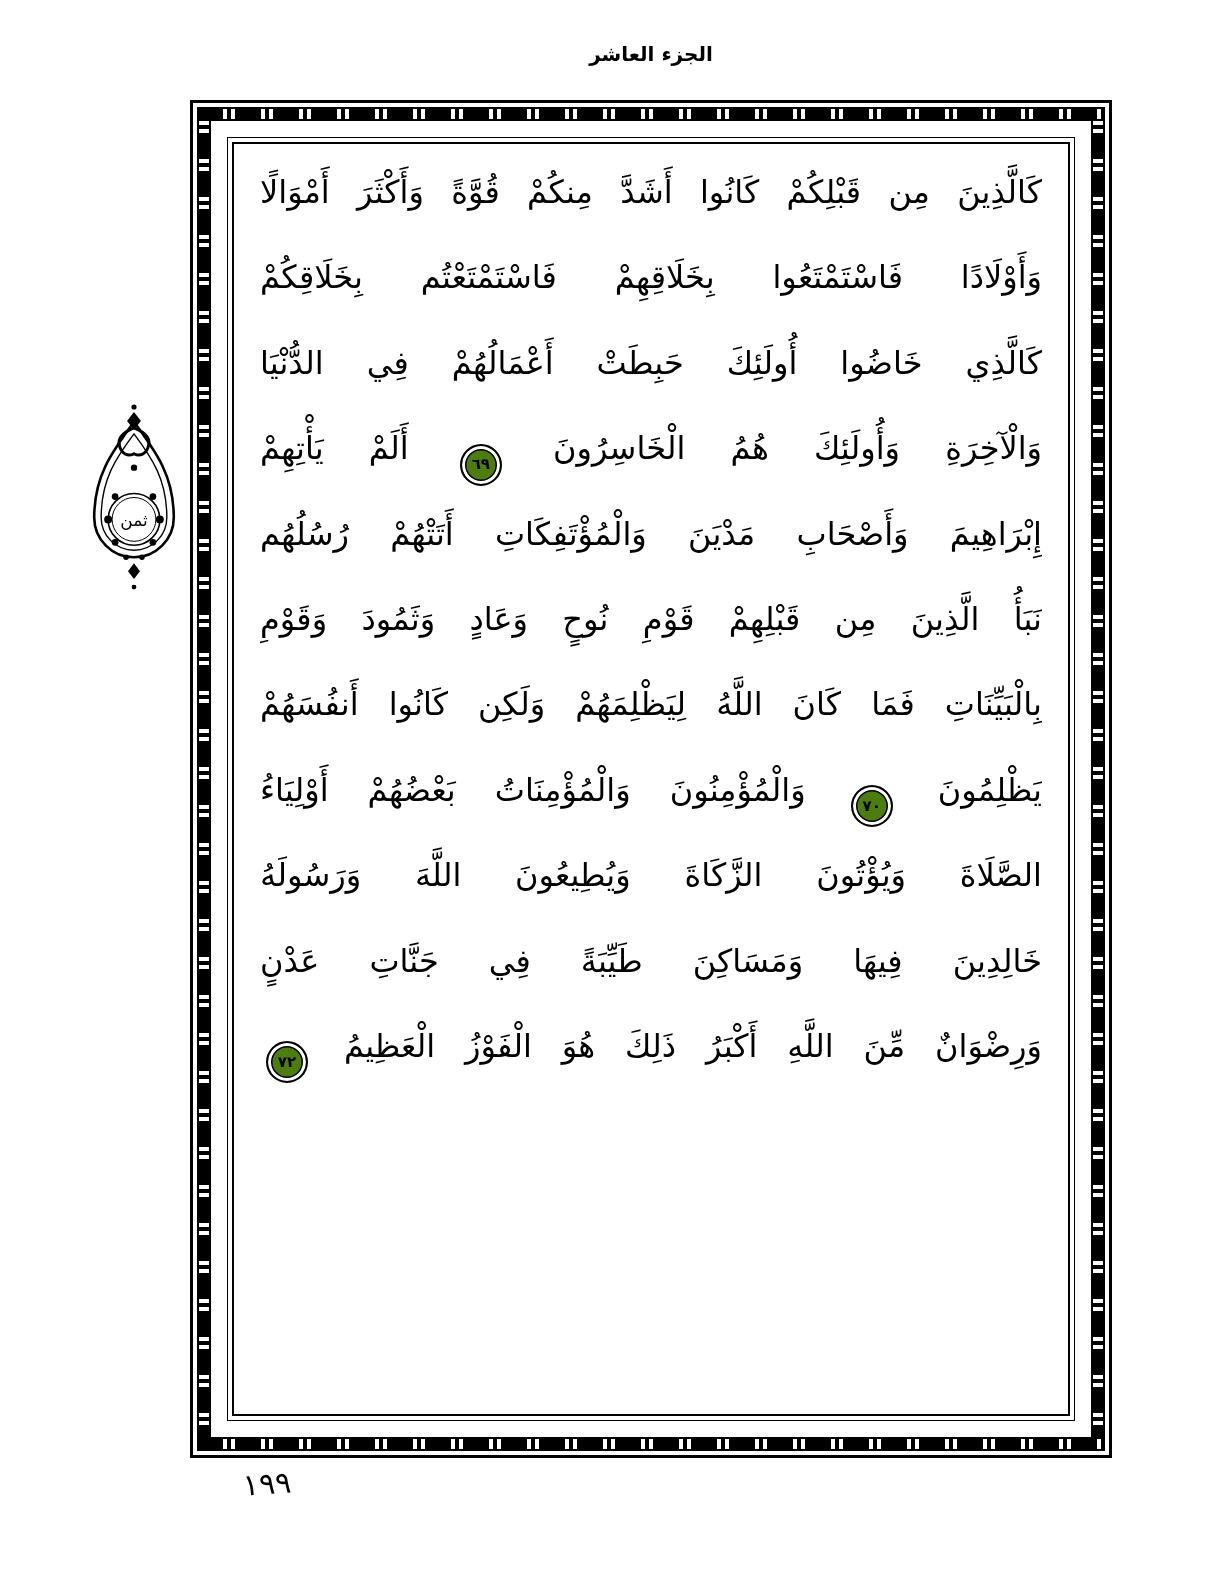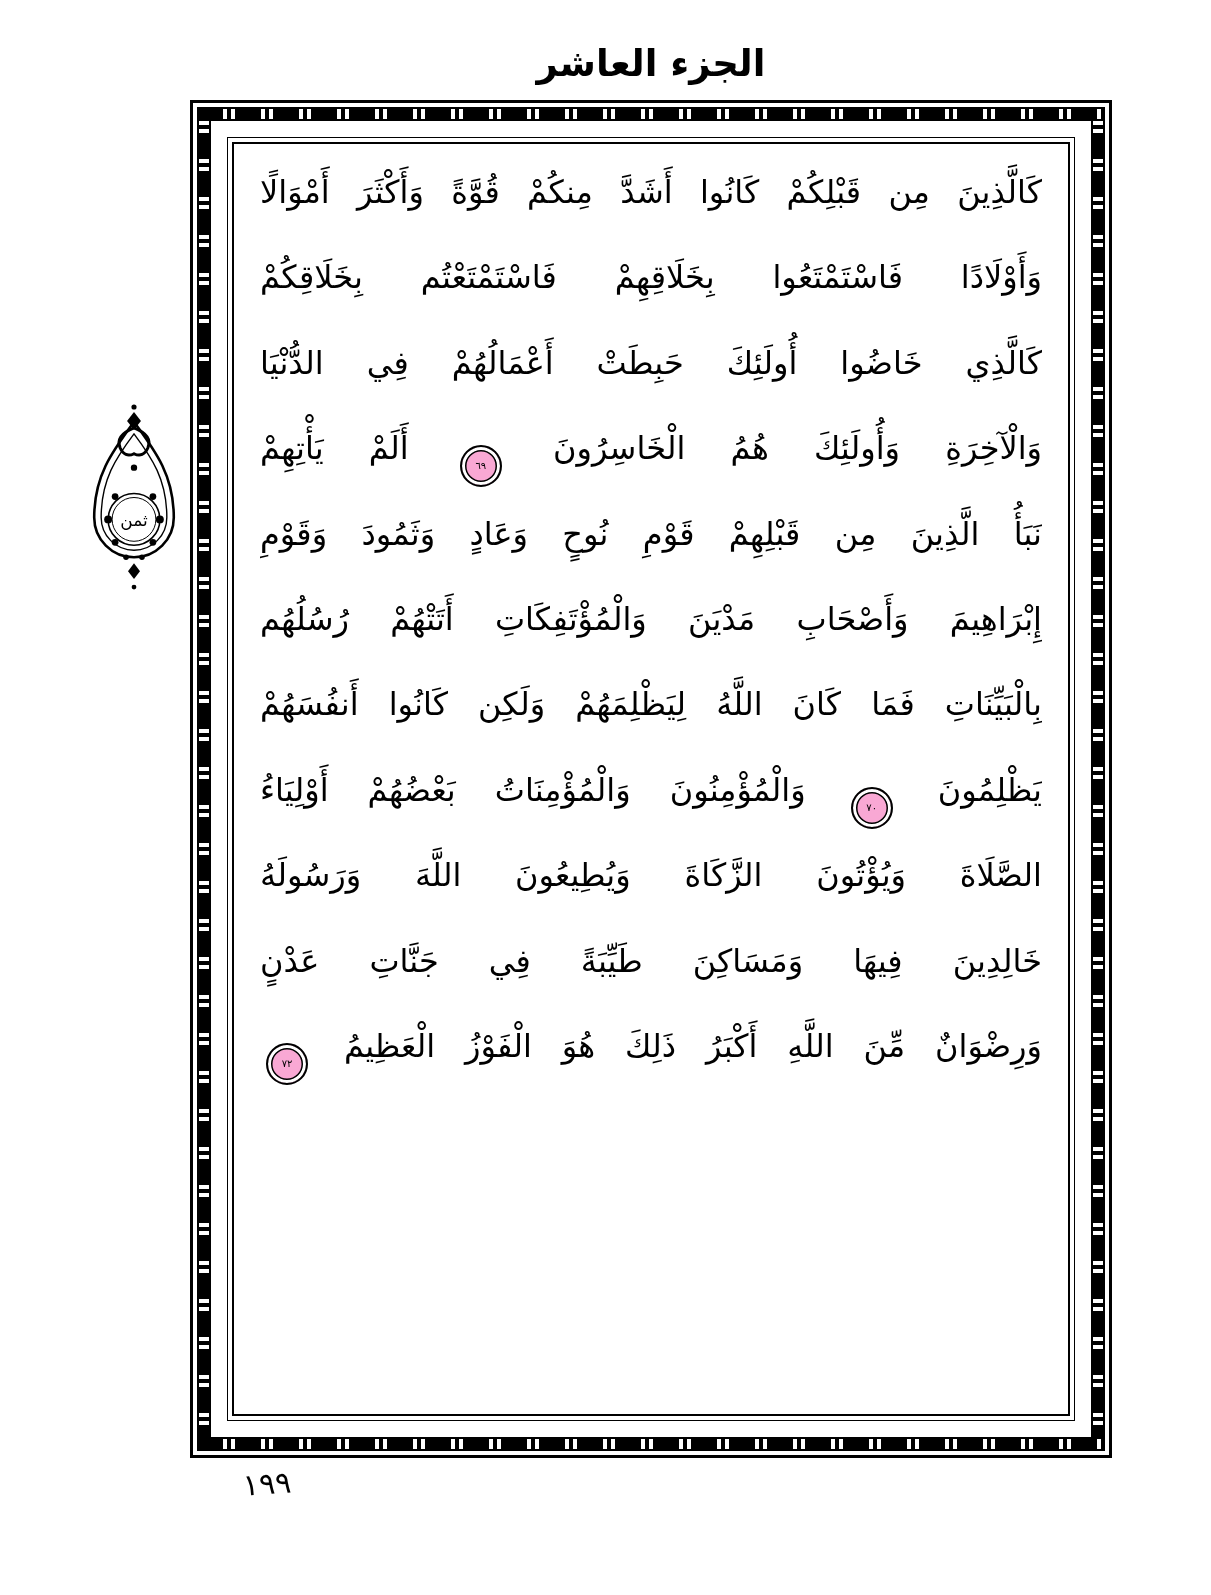--- a/index.html
+++ b/index.html
@@ -12,7 +12,7 @@
   
   .header-title{
     position:absolute;top:42px;left:190px;width:922px;
-    text-align:center;font-size:37px;font-weight:bold;
+    text-align:center;font-size:20px;font-weight:bold;
     direction:rtl;color:#000;letter-spacing:1px;
   }
   

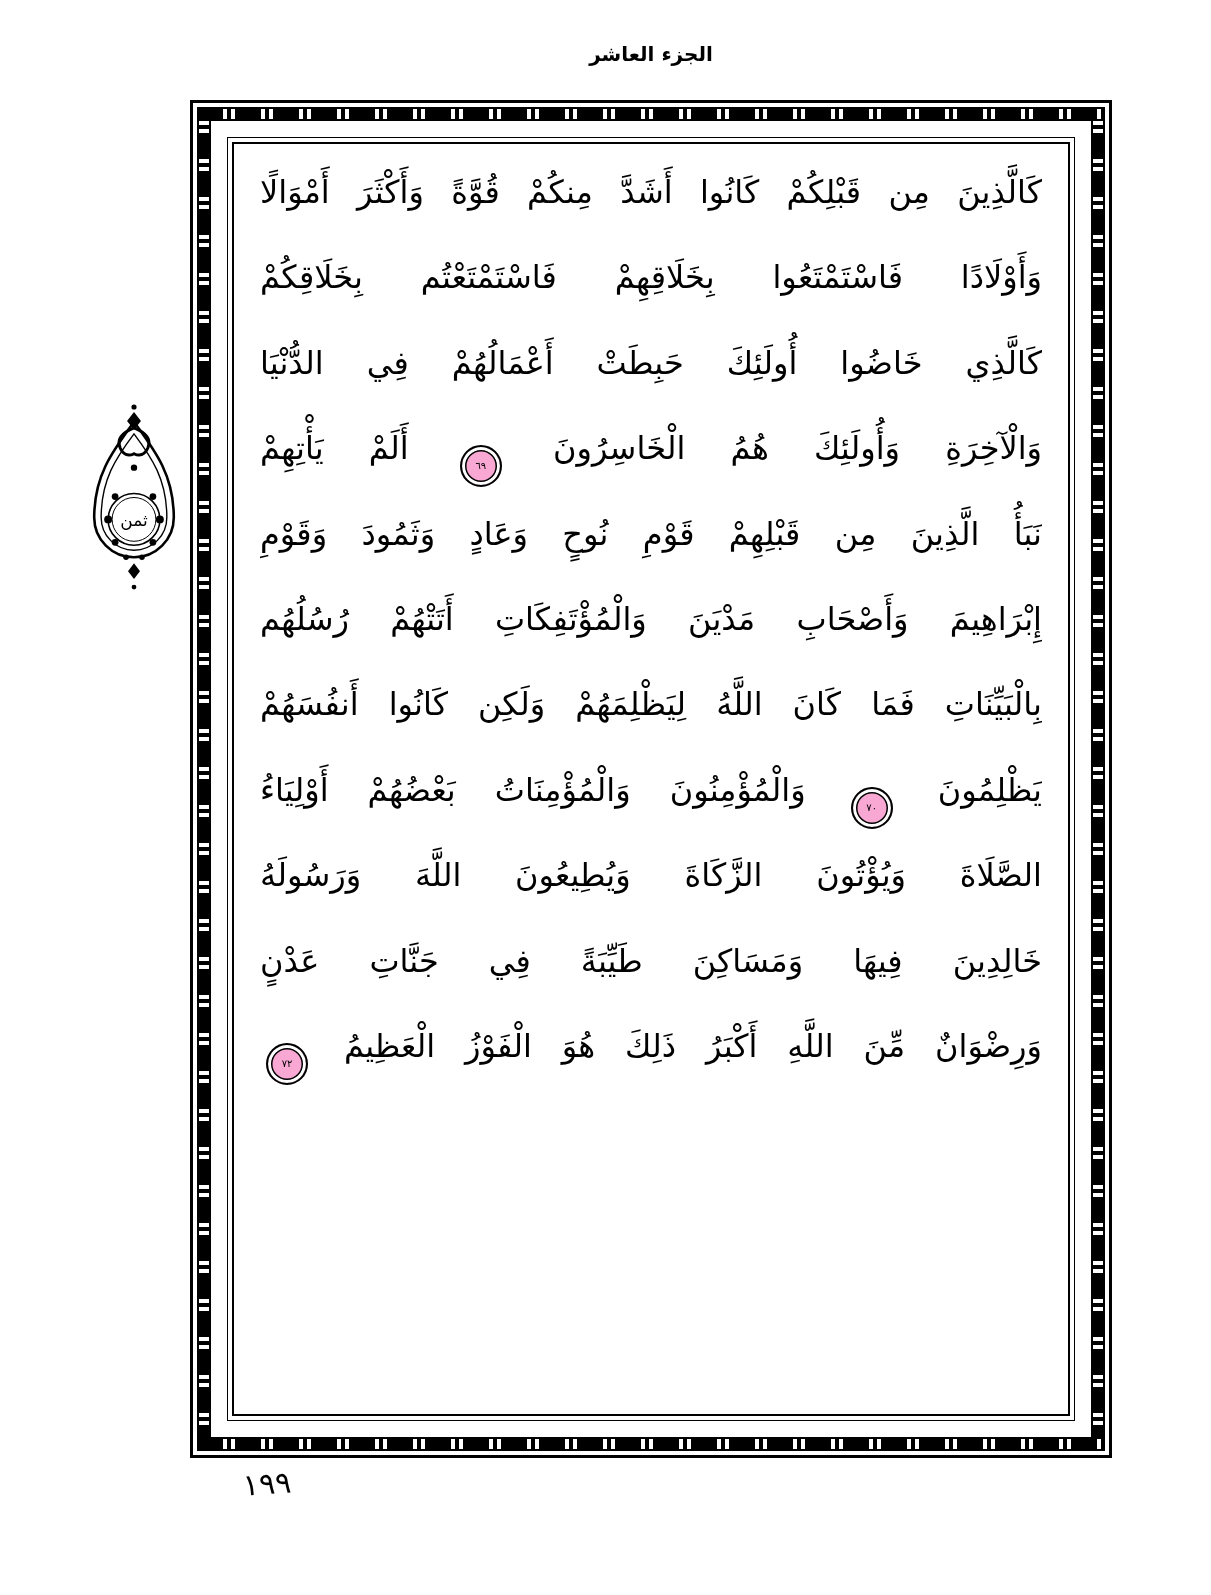--- a/index.html
+++ b/index.html
@@ -57,8 +57,8 @@
     box-sizing:border-box;width:42px;height:42px;border-radius:50%;
     border:2.5px solid #000;
     box-shadow:inset 0 0 0 3px #fff, inset 0 0 0 4.5px #000;
-    font-size:10px;line-height:1;vertical-align:-10px;margin:0 6px;
-    background:#f9a8d4;color:#000;font-weight:normal;
+    font-size:15px;line-height:1;vertical-align:-10px;margin:0 6px;
+    background:#4d7c0f;color:#000;font-weight:bold;
   }
   
   .medallion{position:absolute;left:84px;top:402px;width:100px;height:194px;}

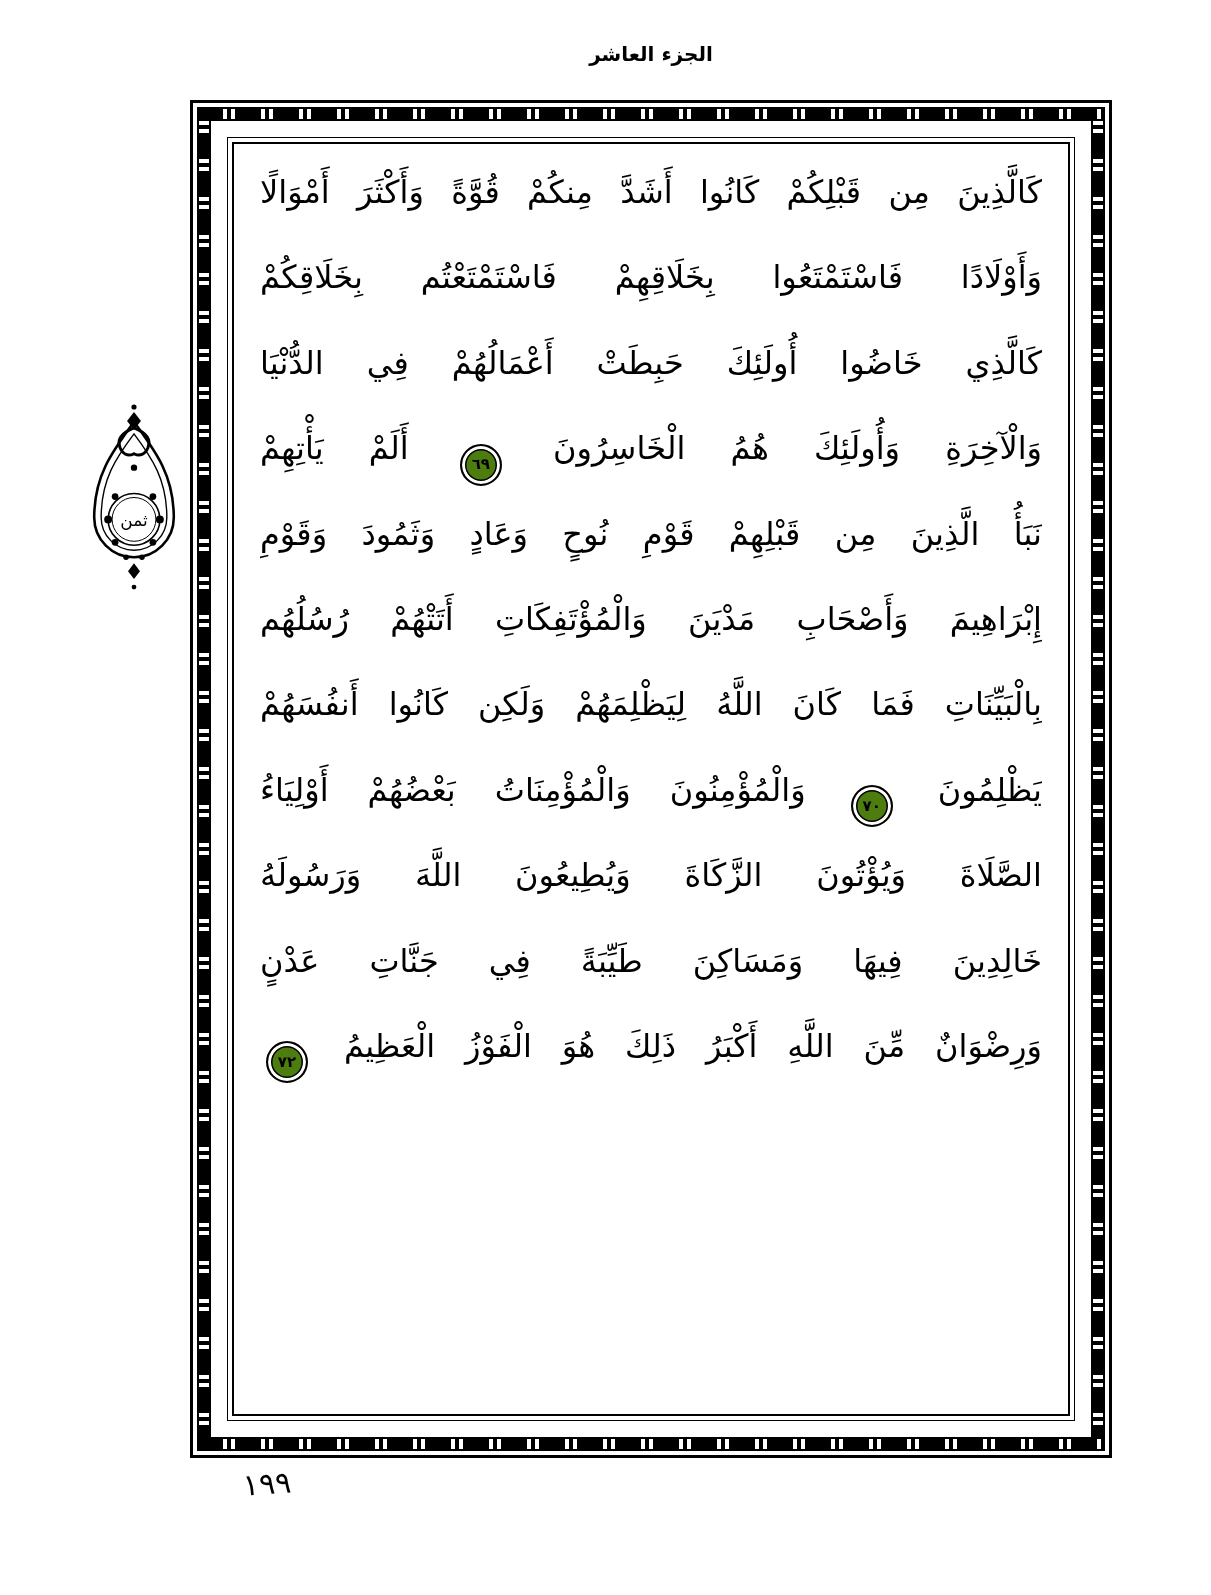--- a/index.html
+++ b/index.html
@@ -90,8 +90,8 @@
             <div class="qline"><span class="qtext">وَأَوْلَادًا فَاسْتَمْتَعُوا بِخَلَاقِهِمْ فَاسْتَمْتَعْتُم بِخَلَاقِكُمْ</span></div>
             <div class="qline"><span class="qtext">كَالَّذِي خَاضُوا أُولَئِكَ حَبِطَتْ أَعْمَالُهُمْ فِي الدُّنْيَا</span></div>
             <div class="qline"><span class="qtext">وَالْآخِرَةِ وَأُولَئِكَ هُمُ الْخَاسِرُونَ</span> <span class="ayah-marker">٦٩</span> <span class="qtext">أَلَمْ يَأْتِهِمْ</span></div>
+            <div class="qline"><span class="qtext">إِبْرَاهِيمَ وَأَصْحَابِ مَدْيَنَ وَالْمُؤْتَفِكَاتِ أَتَتْهُمْ رُسُلُهُم</span></div>
             <div class="qline"><span class="qtext">نَبَأُ الَّذِينَ مِن قَبْلِهِمْ قَوْمِ نُوحٍ وَعَادٍ وَثَمُودَ وَقَوْمِ</span></div>
-            <div class="qline"><span class="qtext">إِبْرَاهِيمَ وَأَصْحَابِ مَدْيَنَ وَالْمُؤْتَفِكَاتِ أَتَتْهُمْ رُسُلُهُم</span></div>
             <div class="qline"><span class="qtext">بِالْبَيِّنَاتِ فَمَا كَانَ اللَّهُ لِيَظْلِمَهُمْ وَلَكِن كَانُوا أَنفُسَهُمْ</span></div>
             <div class="qline"><span class="qtext">يَظْلِمُونَ</span> <span class="ayah-marker">٧٠</span> <span class="qtext">وَالْمُؤْمِنُونَ وَالْمُؤْمِنَاتُ بَعْضُهُمْ أَوْلِيَاءُ</span></div>
             <div class="qline"><span class="qtext">الصَّلَاةَ وَيُؤْتُونَ الزَّكَاةَ وَيُطِيعُونَ اللَّهَ وَرَسُولَهُ</span></div>

